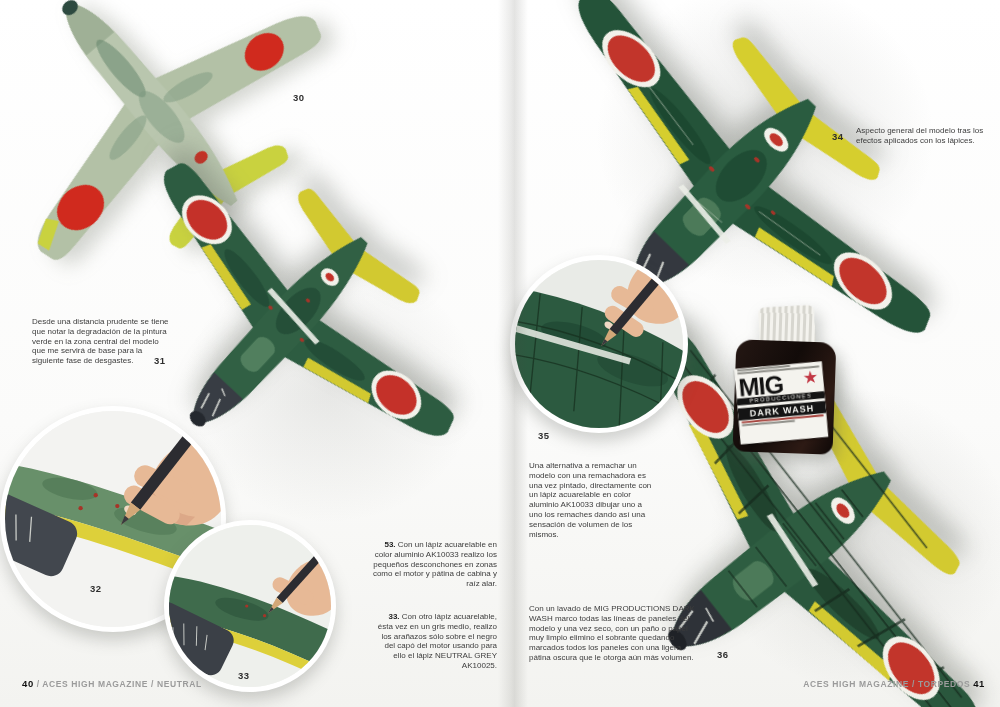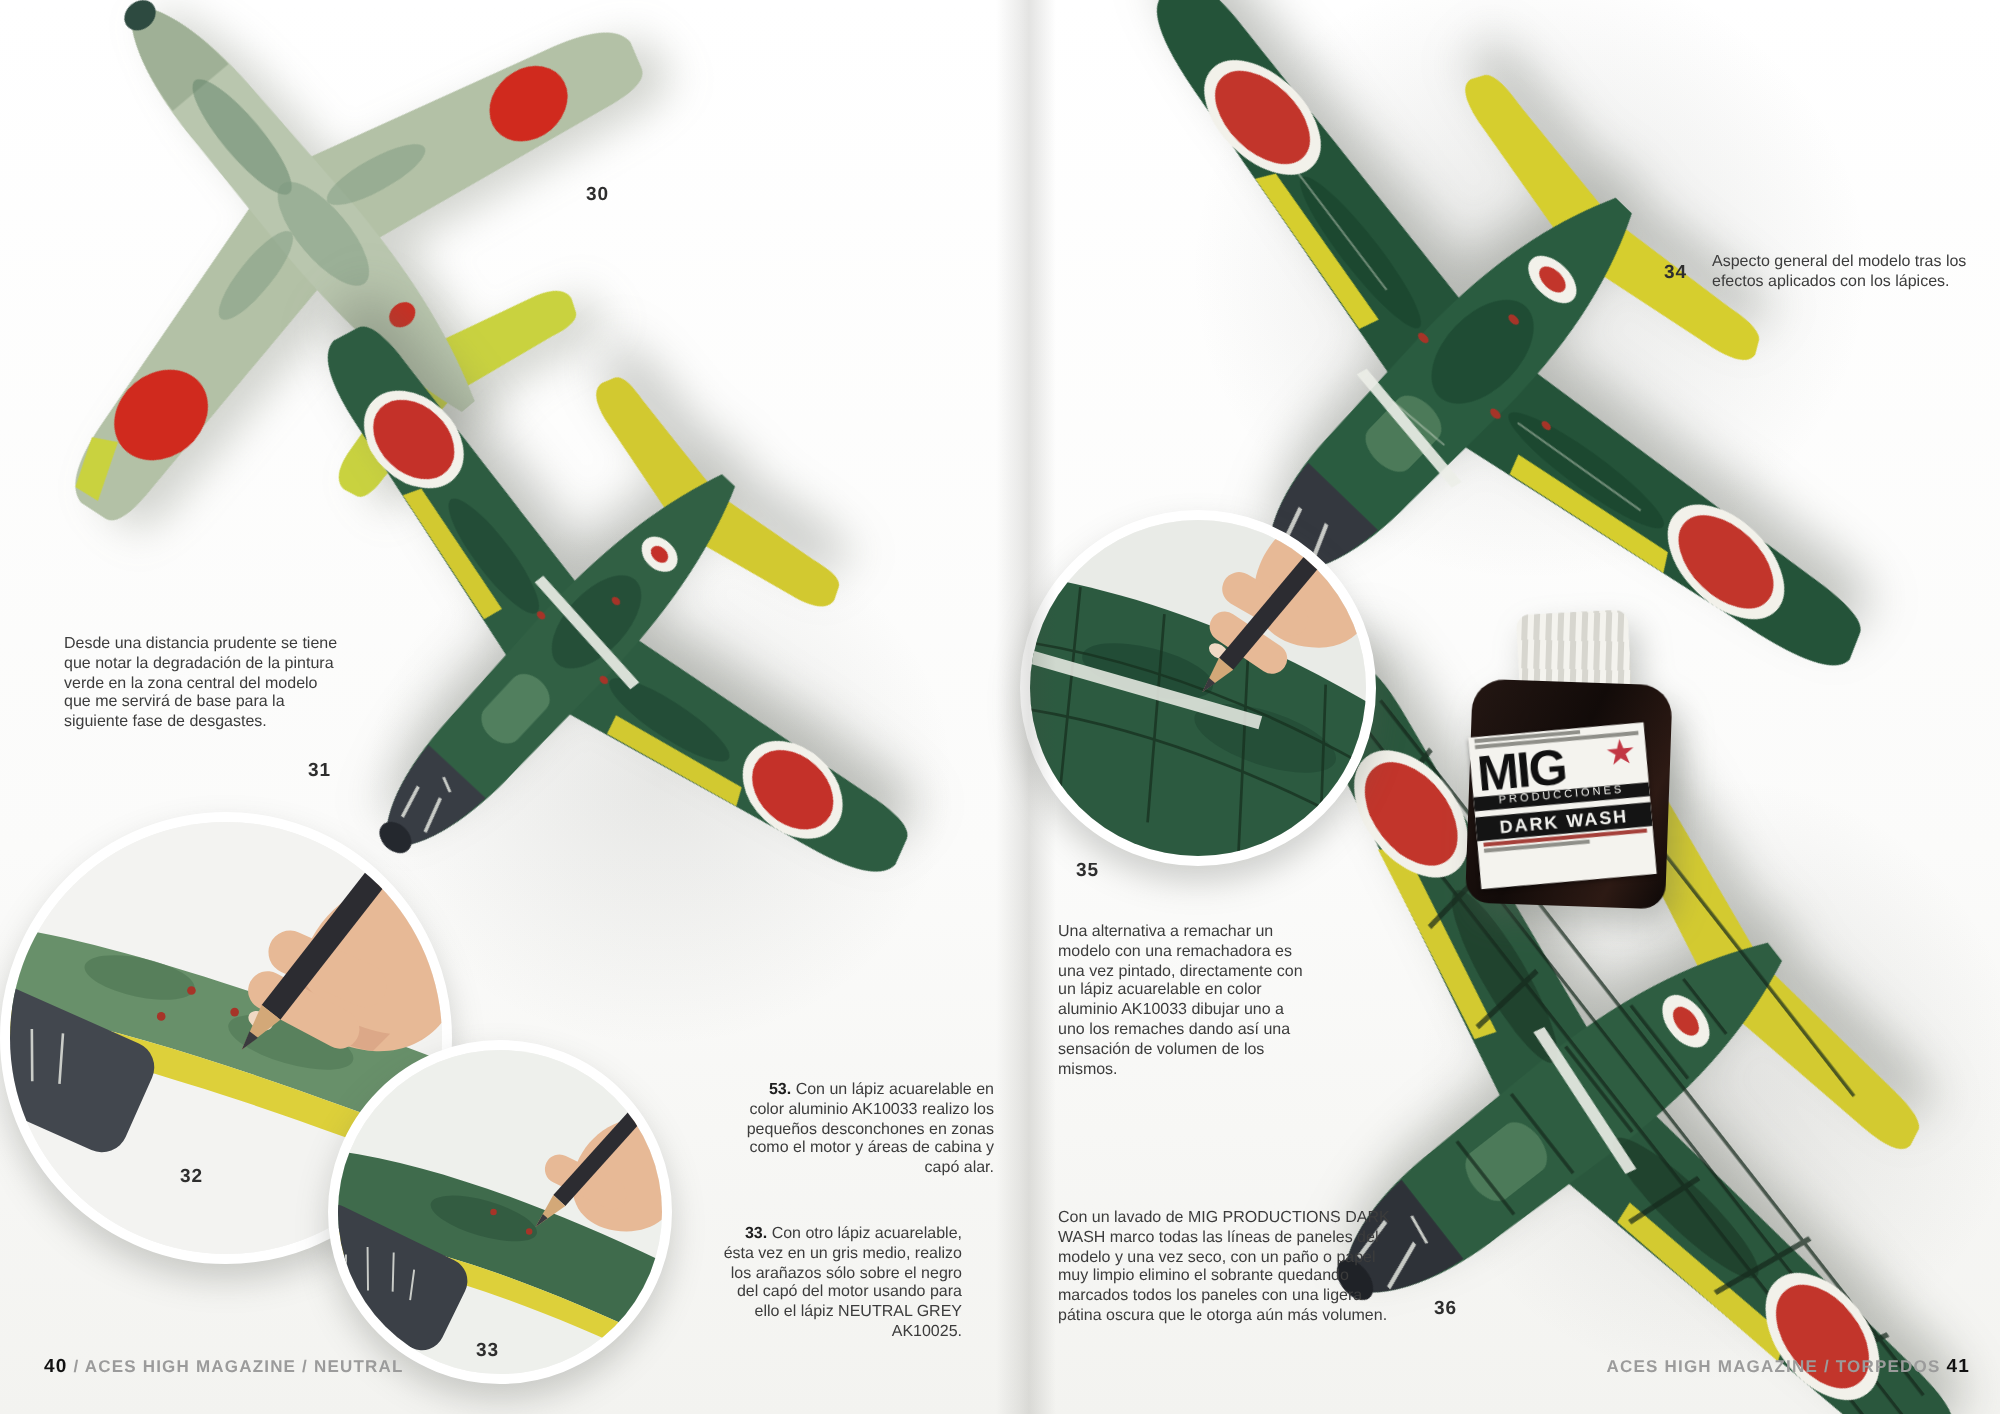--- a/index.html
+++ b/index.html
@@ -134,7 +134,7 @@
     </svg>
 
     <p class="cap" style="left:32px;top:317px;width:142px;">Desde una distancia prudente se tiene que notar la degradación de la pintura verde en la zona central del modelo que me servirá de base para la siguiente fase de desgastes.</p>
-    <span class="stepnum" style="left:154px;top:380px;text-align:center;">31</span>
+    <span class="stepnum" style="left:154px;top:355px;text-align:center;">31</span>
 
     <div class="circ" style="left:0px;top:406px;width:216px;height:216px;">
       <svg viewBox="0 0 200 200">

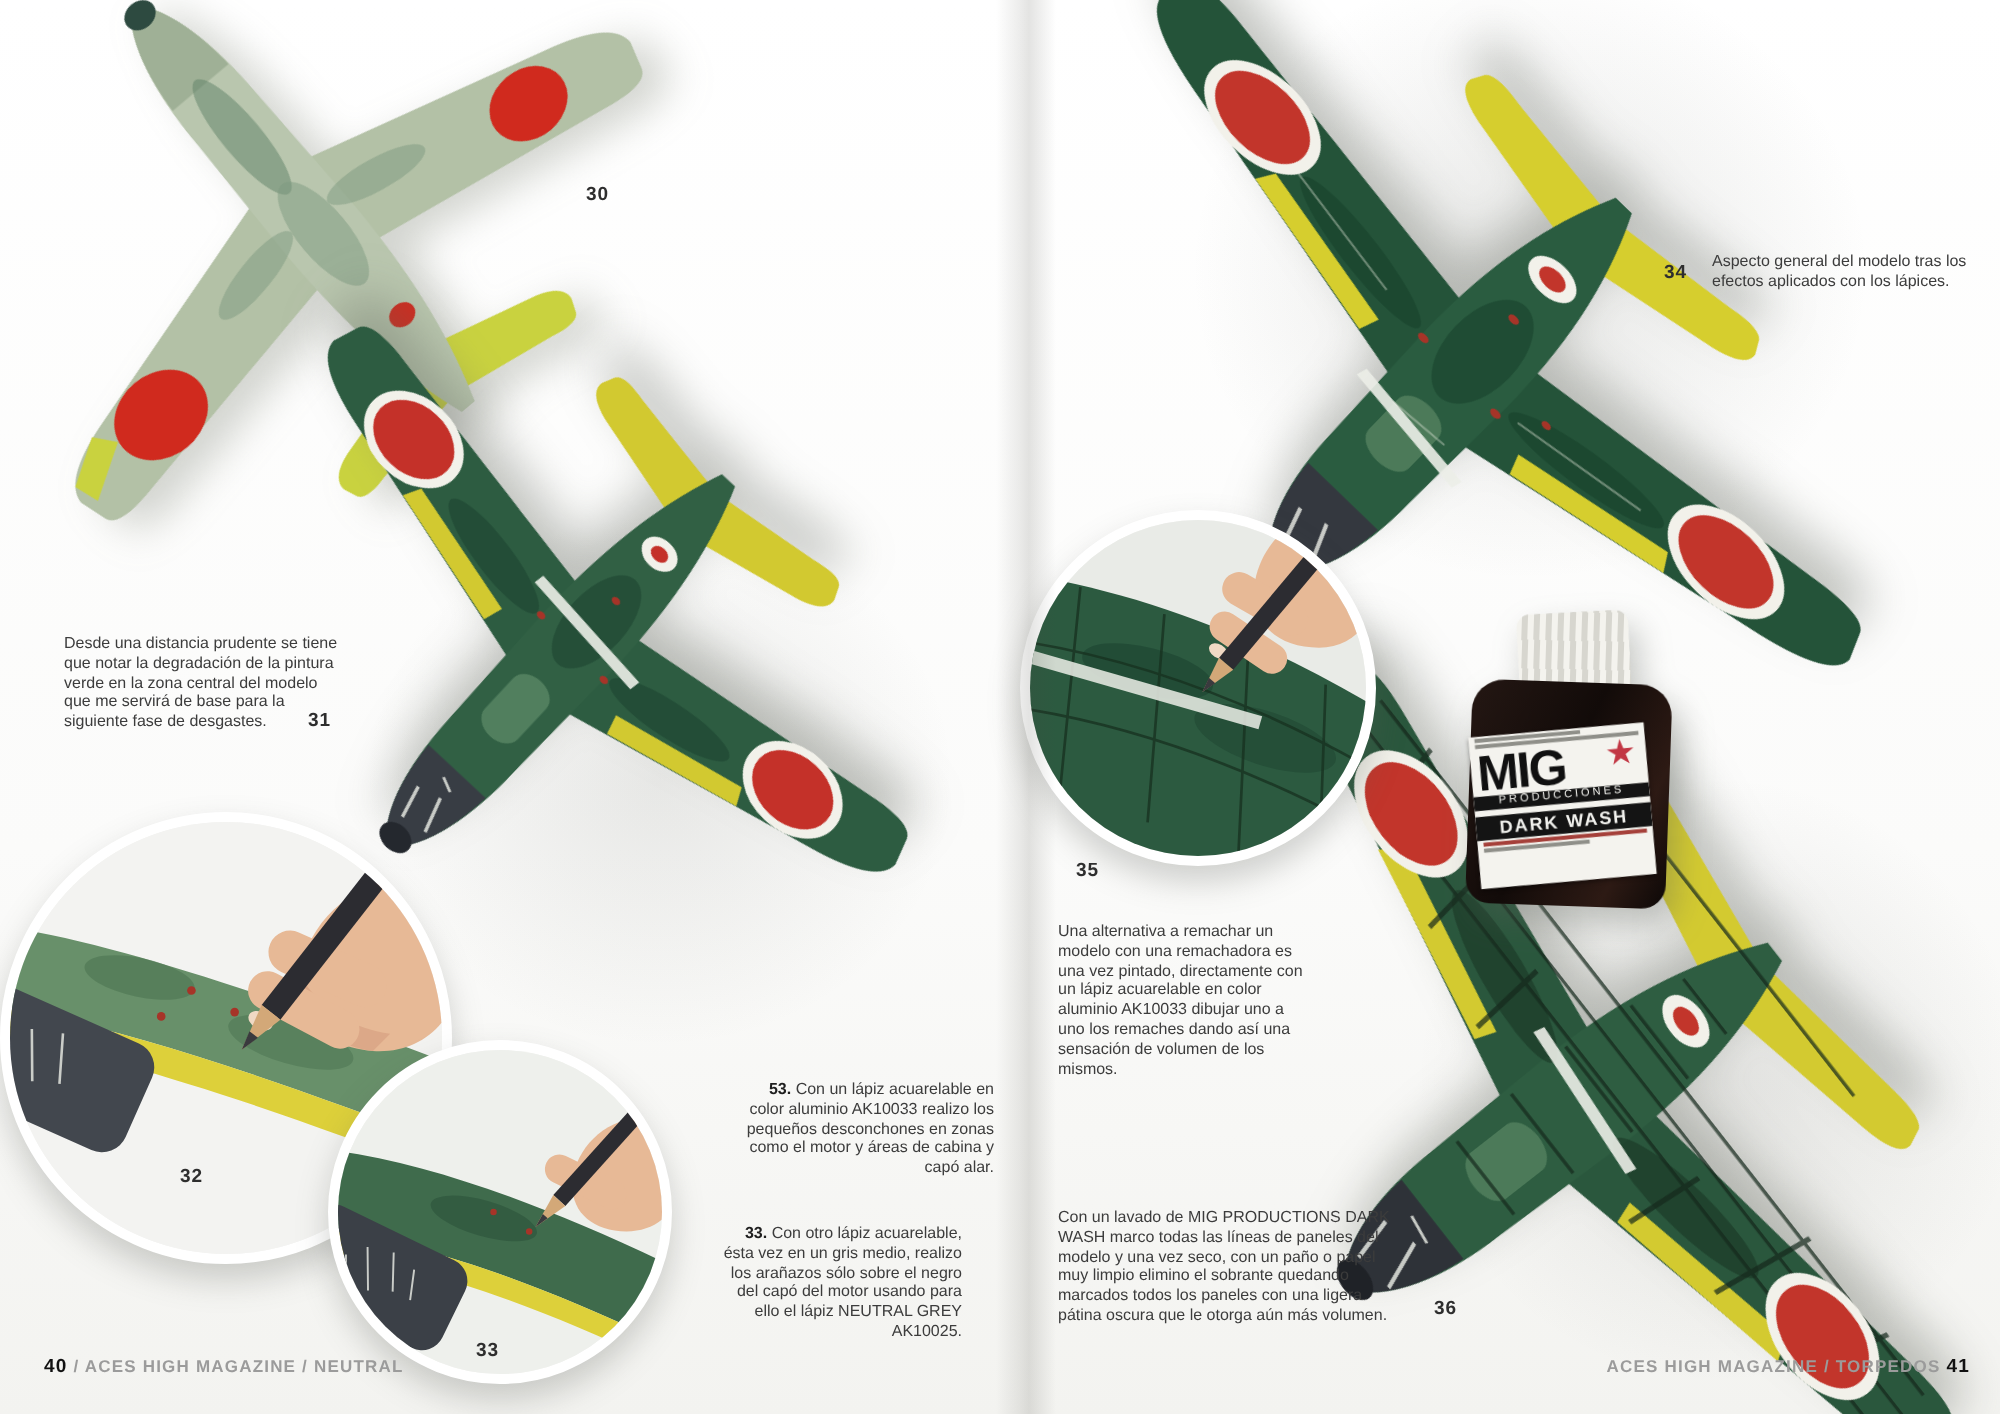--- a/index.html
+++ b/index.html
@@ -191,7 +191,7 @@
     </div>
     <span class="stepnum" style="left:238px;top:670px;">33</span>
 
-    <p class="cap right" style="left:372px;top:540px;width:125px;"><b class="marker">53.</b> <span>Con un lápiz acuarelable en color aluminio AK10033 realizo los pequeños desconchones en zonas como el motor y áreas de cabina y capó alar.</span></p>
+    <p class="cap right" style="left:372px;top:540px;width:125px;"><b class="marker">53.</b> <span>Con un lápiz acuarelable en color aluminio AK10033 realizo los pequeños desconchones en zonas como el motor y pátina de cabina y raíz alar.</span></p>
     <p class="cap right" style="left:356px;top:612px;width:125px;"><b class="marker">33.</b> <span>Con otro lápiz acuarelable, ésta vez en un gris medio, realizo los arañazos sólo sobre el negro del capó del motor usando para ello el lápiz NEUTRAL GREY AK10025.</span></p>
 
     <div class="footer footer-left">

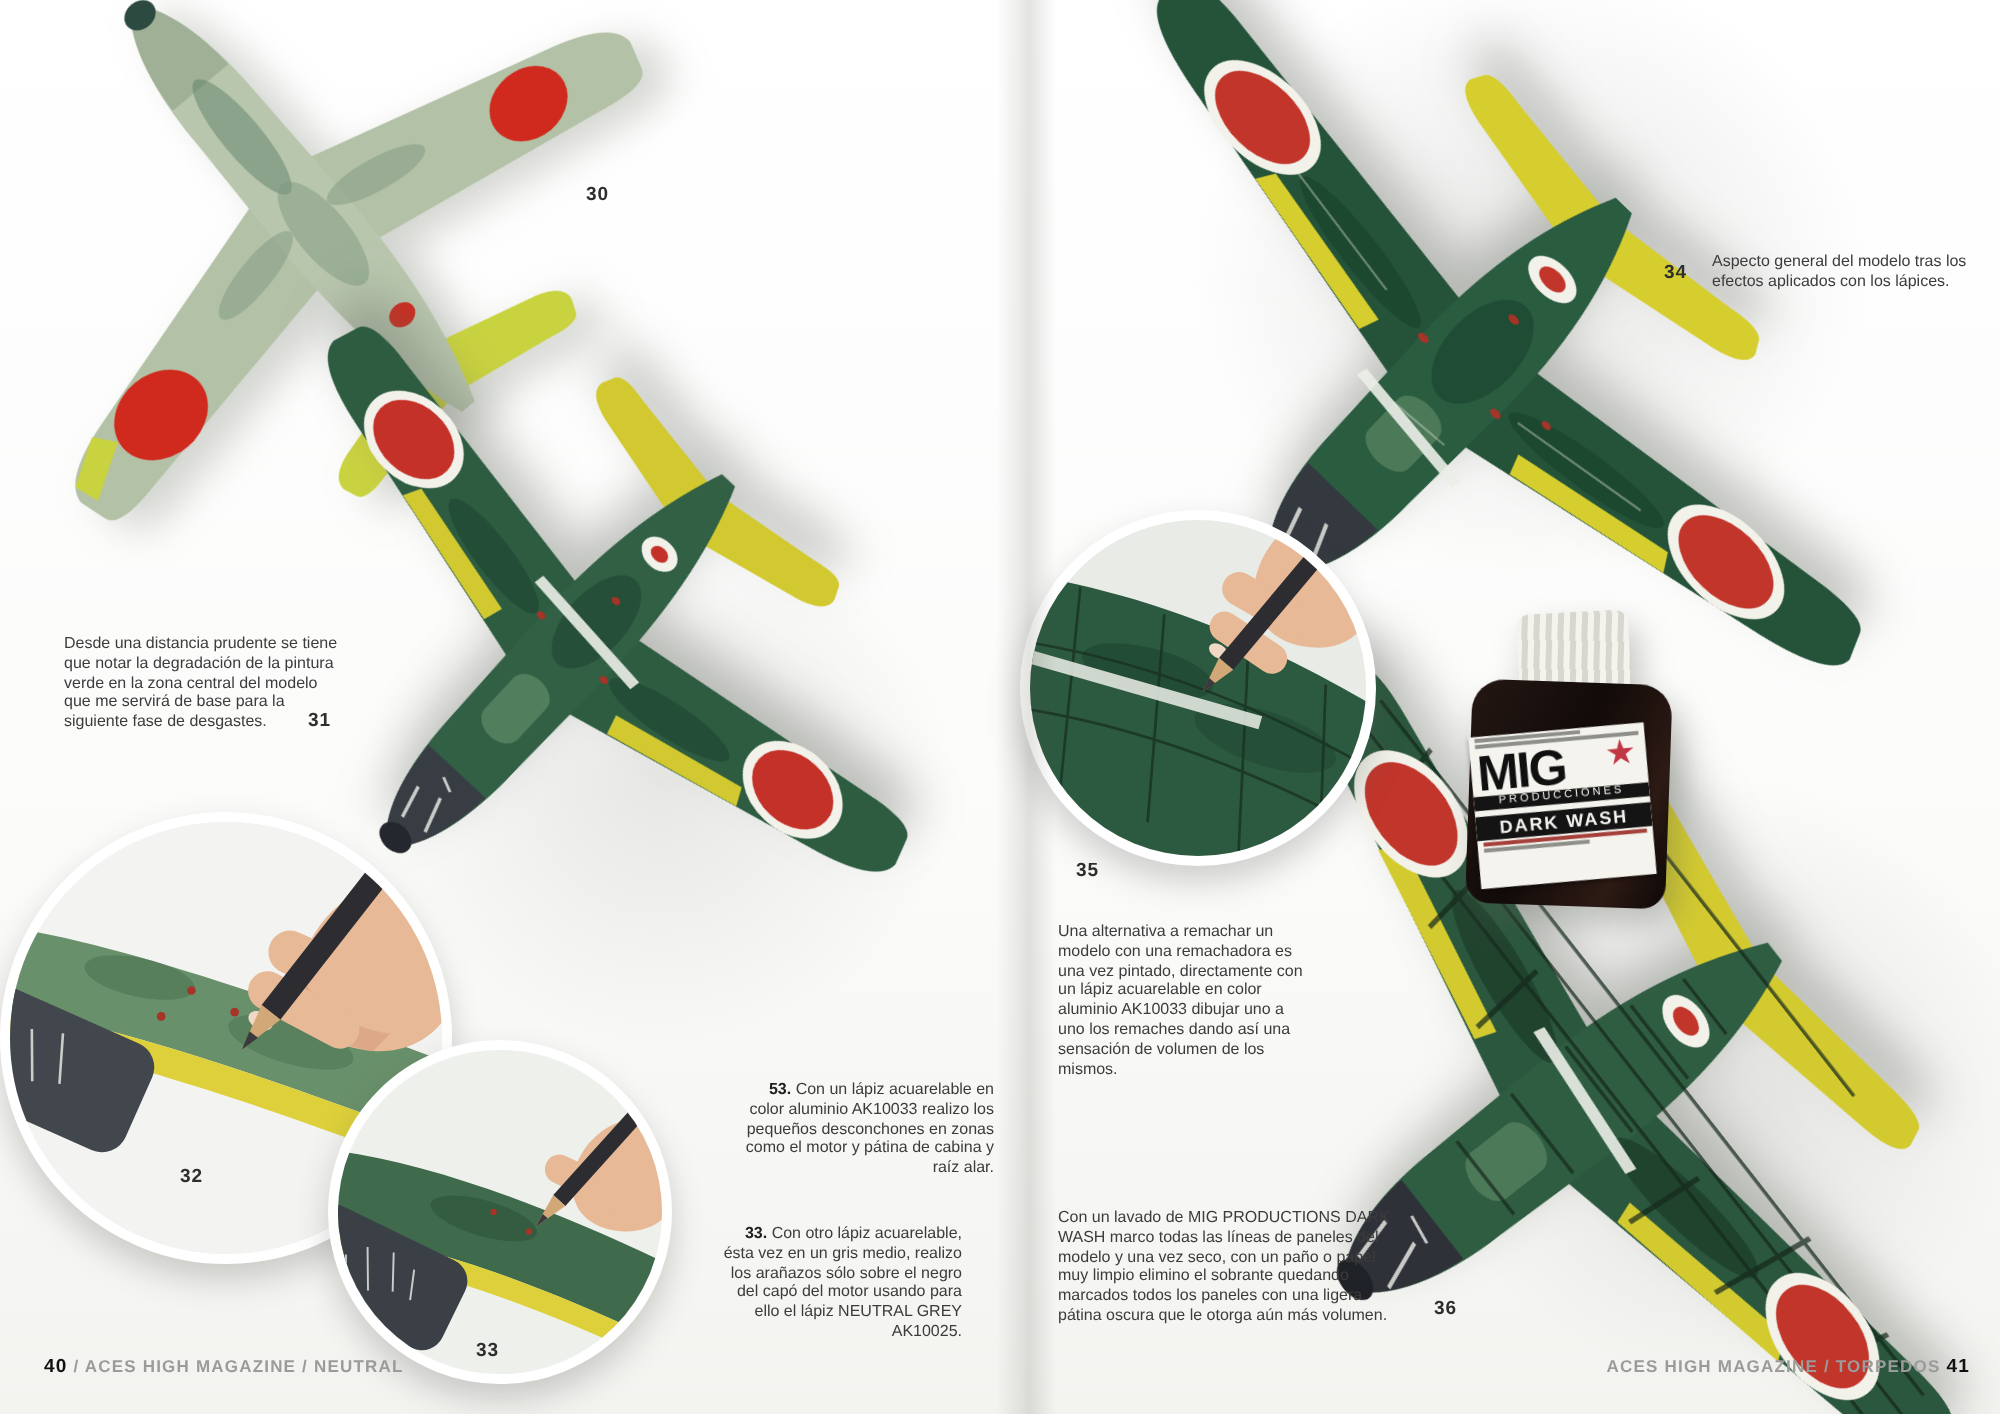--- a/index.html
+++ b/index.html
@@ -192,7 +192,7 @@
     <span class="stepnum" style="left:238px;top:670px;">33</span>
 
     <p class="cap right" style="left:372px;top:540px;width:125px;"><b class="marker">53.</b> <span>Con un lápiz acuarelable en color aluminio AK10033 realizo los pequeños desconchones en zonas como el motor y pátina de cabina y raíz alar.</span></p>
-    <p class="cap right" style="left:356px;top:612px;width:125px;"><b class="marker">33.</b> <span>Con otro lápiz acuarelable, ésta vez en un gris medio, realizo los arañazos sólo sobre el negro del capó del motor usando para ello el lápiz NEUTRAL GREY AK10025.</span></p>
+    <p class="cap right" style="left:372px;top:612px;width:125px;"><b class="marker">33.</b> <span>Con otro lápiz acuarelable, ésta vez en un gris medio, realizo los arañazos sólo sobre el negro del capó del motor usando para ello el lápiz NEUTRAL GREY AK10025.</span></p>
 
     <div class="footer footer-left">
       <span class="pnum">40</span>

